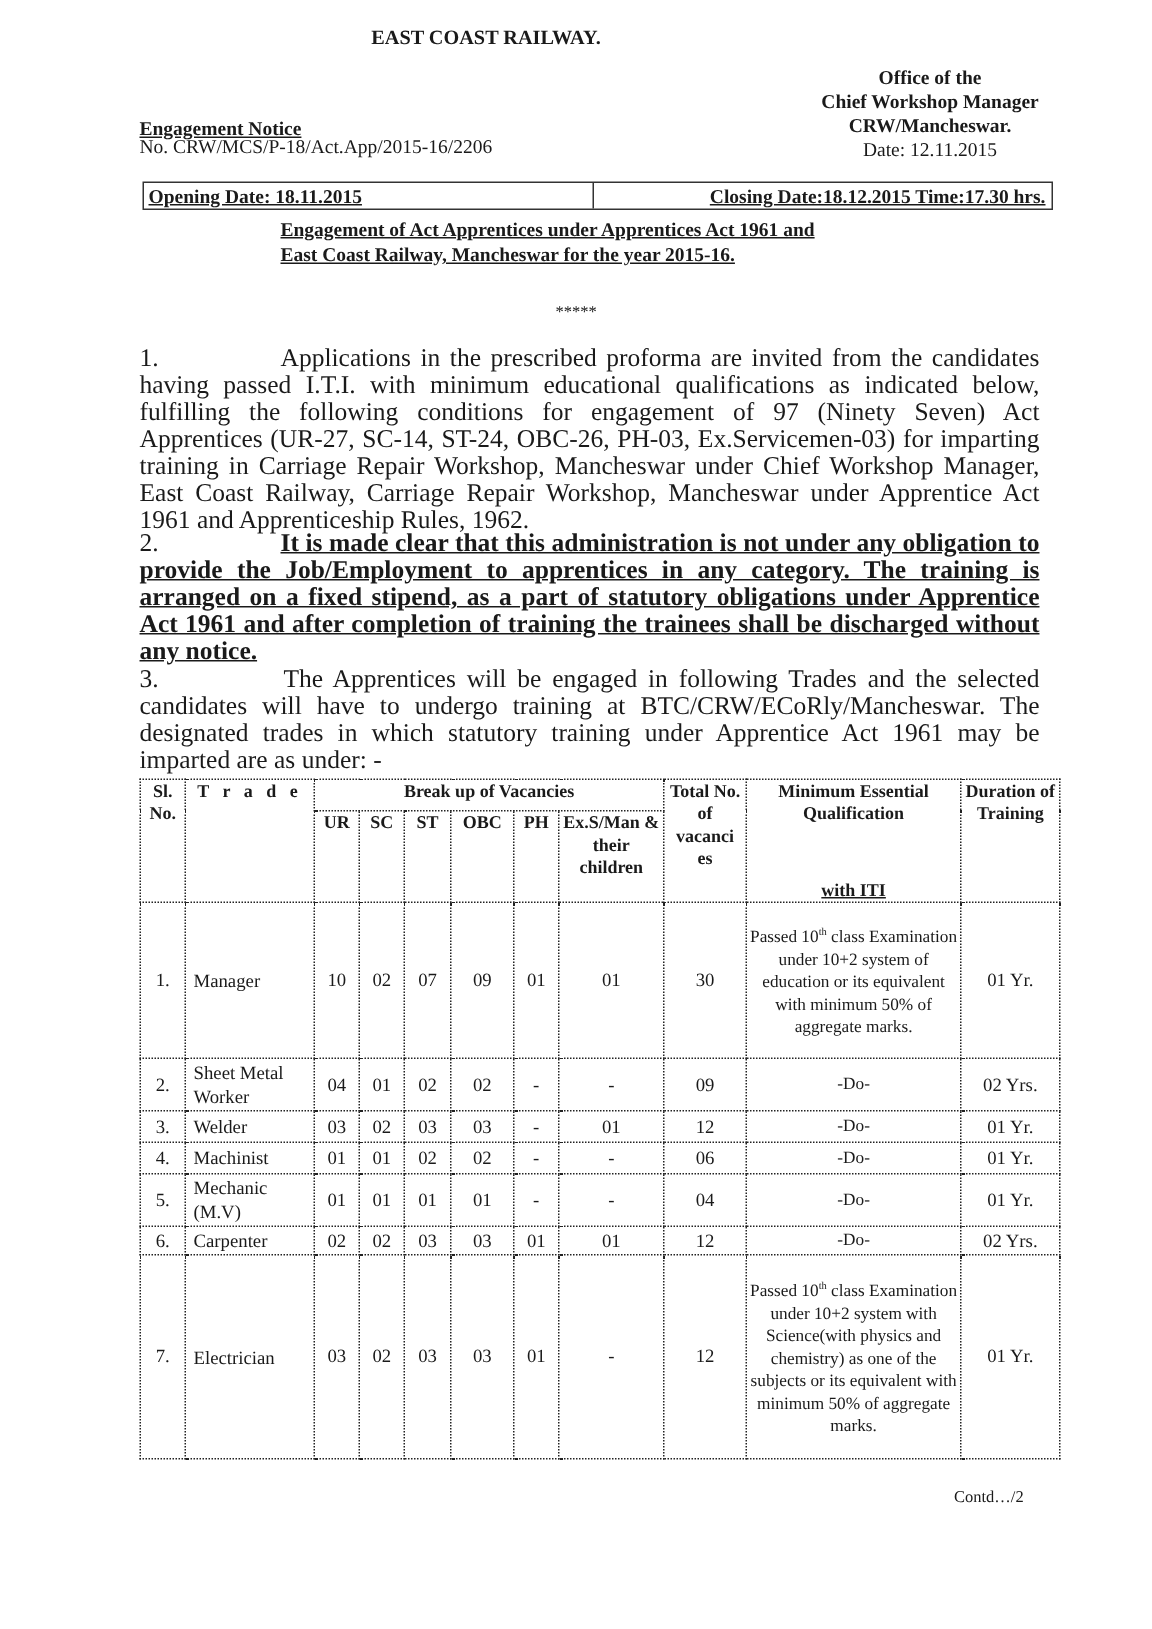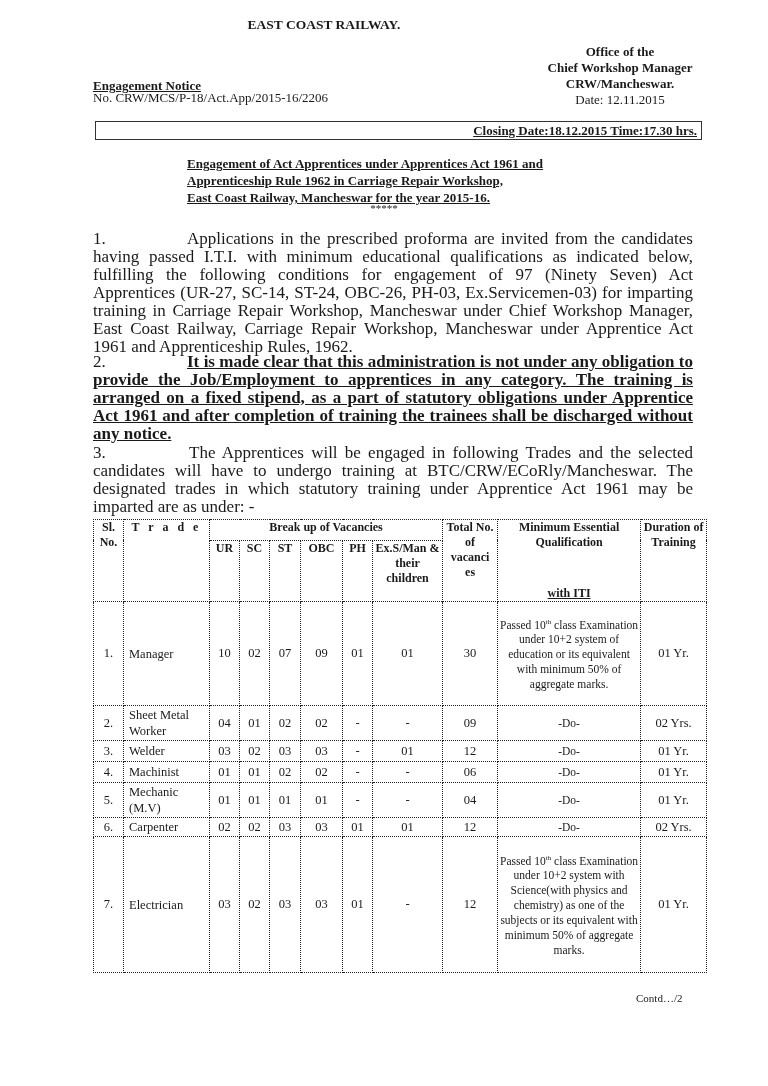--- a/index.html
+++ b/index.html
@@ -51,6 +51,7 @@
 <div class="abs notice-no">No. CRW/MCS/P-18/Act.App/2015-16/2206</div>
 
 <div class="abs datebox">
+  <div class="open"><span>Opening Date: 18.11.2015</span></div>
   <div class="close"><span>Closing Date:18.12.2015 Time:17.30 hrs.</span></div>
 </div>
 

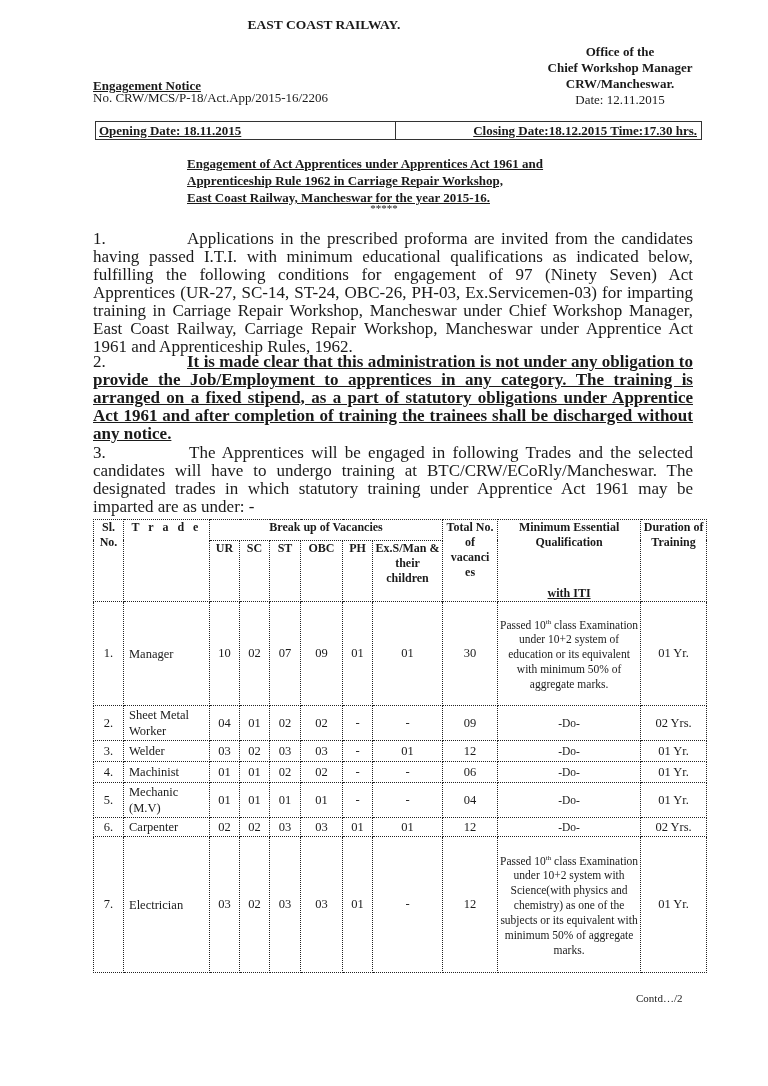--- a/index.html
+++ b/index.html
@@ -16,7 +16,7 @@
   .datebox .open { width: 296px; border-right: 1px solid #333; padding-left: 3px; line-height: 17px; }
   .datebox .close { flex: 1; text-align: right; padding-right: 4px; line-height: 17px; }
   .datebox span { text-decoration: underline; }
-  .subject { left: 187px; top: 155px; width: 420px; font-size: 13px; font-weight: bold; line-height: 17px; }
+  .subject { left: 187px; top: 144px; width: 420px; font-size: 13px; font-weight: bold; line-height: 17px; }
   .subject div { text-decoration: underline; }
   .stars { left: 0; width: 768px; top: 202px; text-align: center; font-size: 11px; }
   .para { left: 93px; width: 600px; font-size: 17px; line-height: 18px; text-align: justify; }

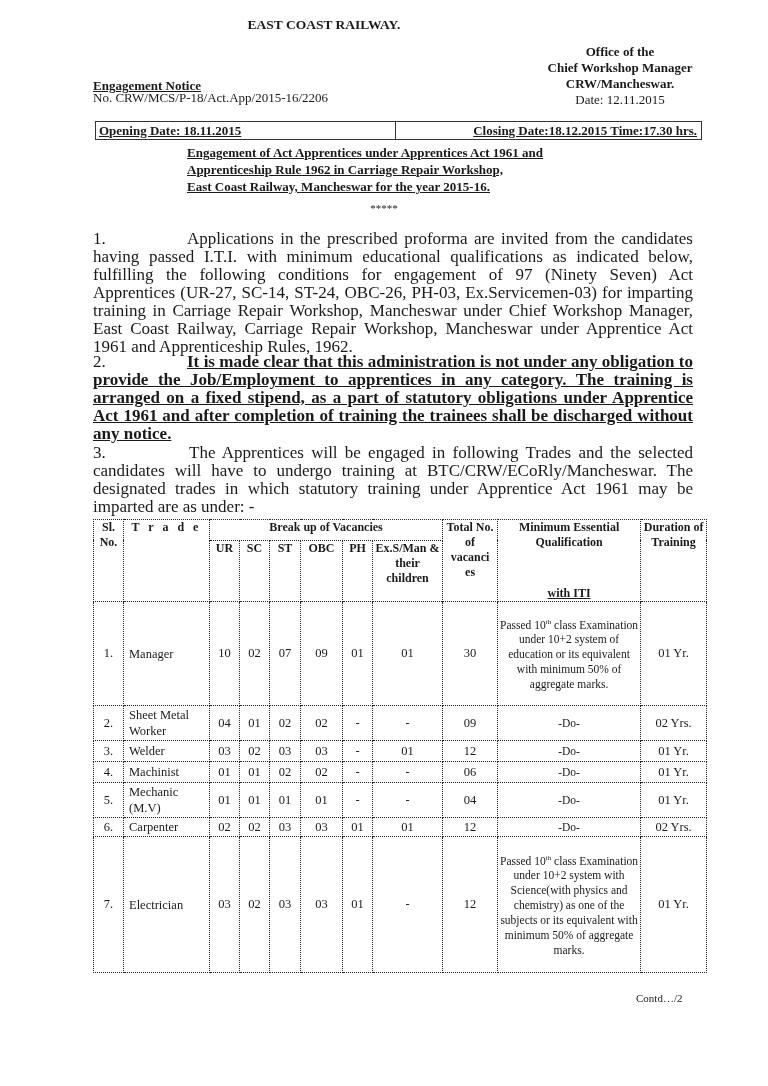--- a/index.html
+++ b/index.html
@@ -57,7 +57,6 @@
 
 <div class="abs subject">
   <div>Engagement of Act Apprentices under Apprentices Act 1961 and</div>
-  <div>Apprenticeship Rule 1962 in Carriage Repair Workshop,</div>
   <div>East Coast Railway, Mancheswar for the year 2015-16.</div>
 </div>
 <div class="abs stars">*****</div>

